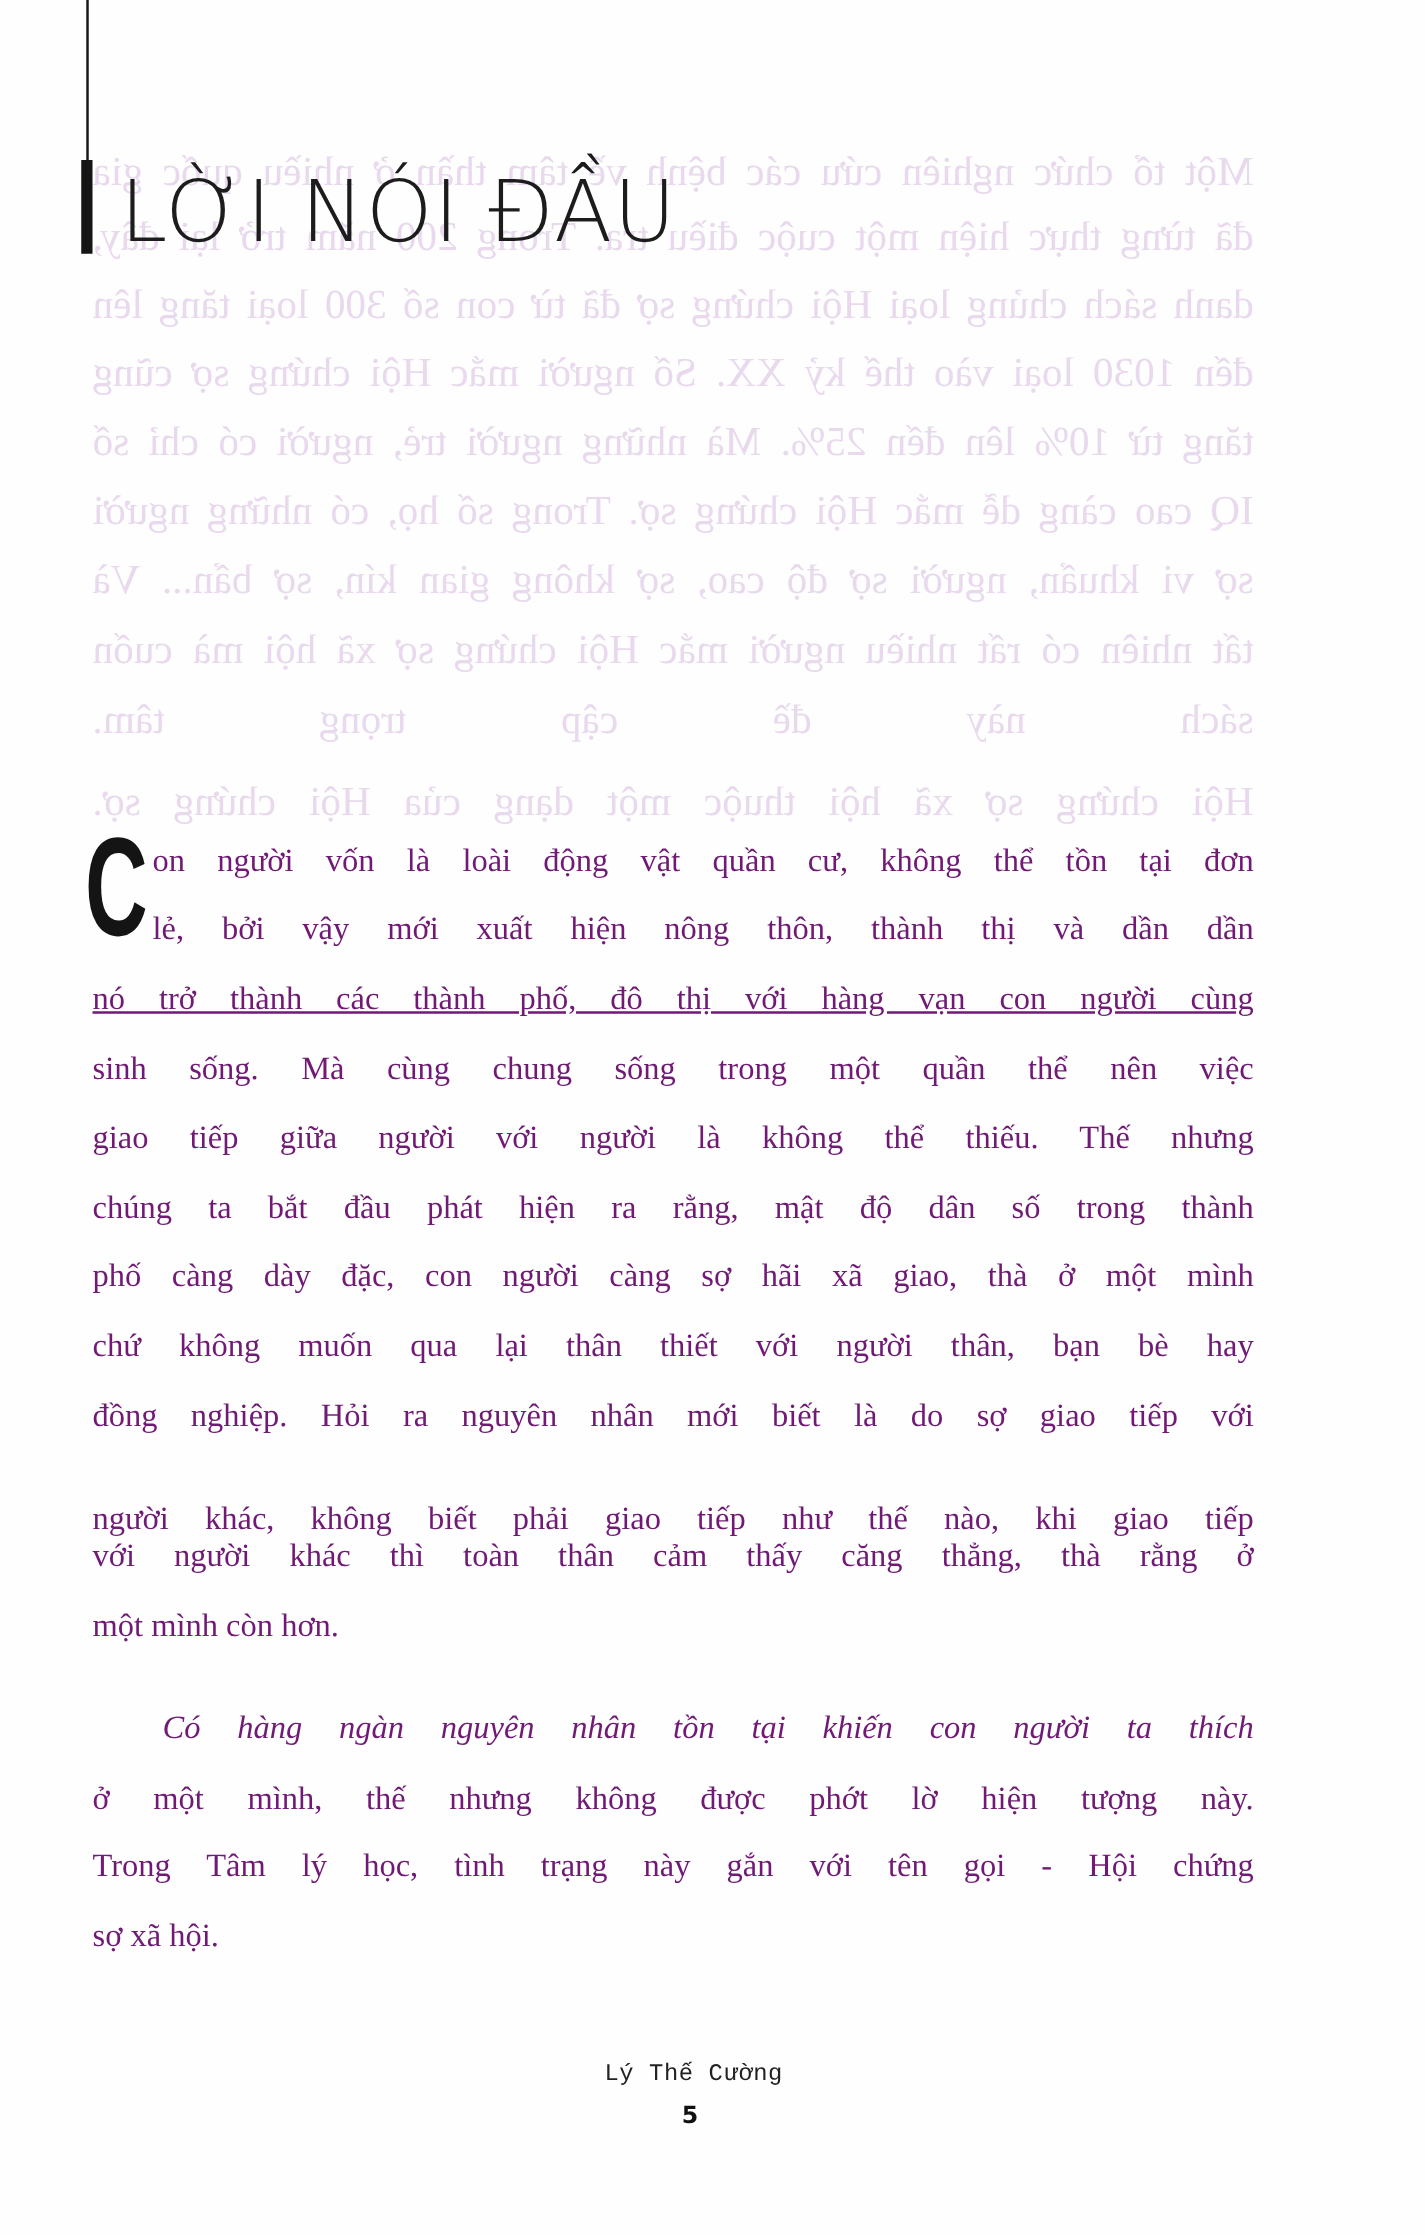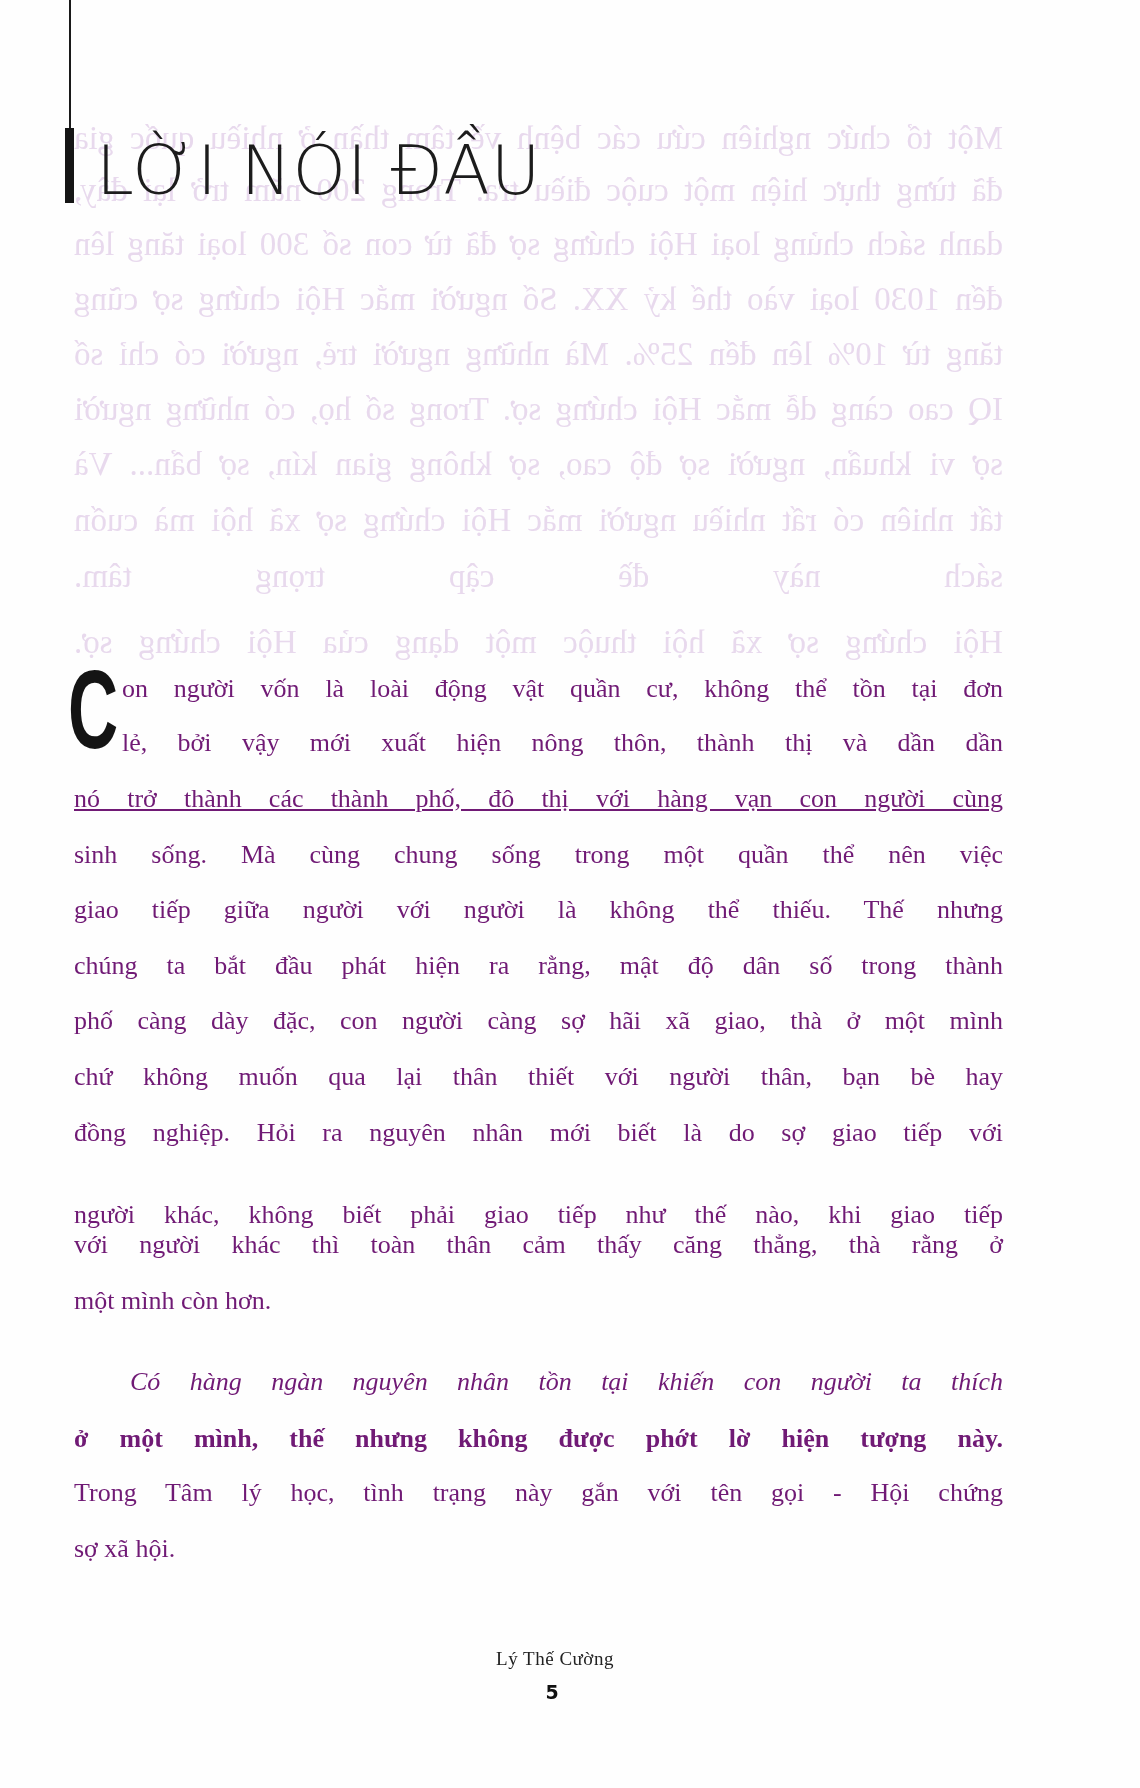--- a/index.html
+++ b/index.html
@@ -82,7 +82,7 @@
 
   <div>
     <div class="line indent" style="top:1360px;">Có hàng ngàn nguyên nhân tồn tại khiến con người ta thích</div>
-    <div class="line" style="top:1417px;font-weight:bold;">ở một mình, thế nhưng không được phớt lờ hiện tượng này.</div>
+    <div class="line" style="top:1417px;">ở một mình, thế nhưng không được phớt lờ hiện tượng này.</div>
     <div class="line" style="top:1471px;">Trong Tâm lý học, tình trạng này gắn với tên gọi - Hội chứng</div>
     <div class="line last" style="top:1527px;">sợ xã hội.</div>
   </div>

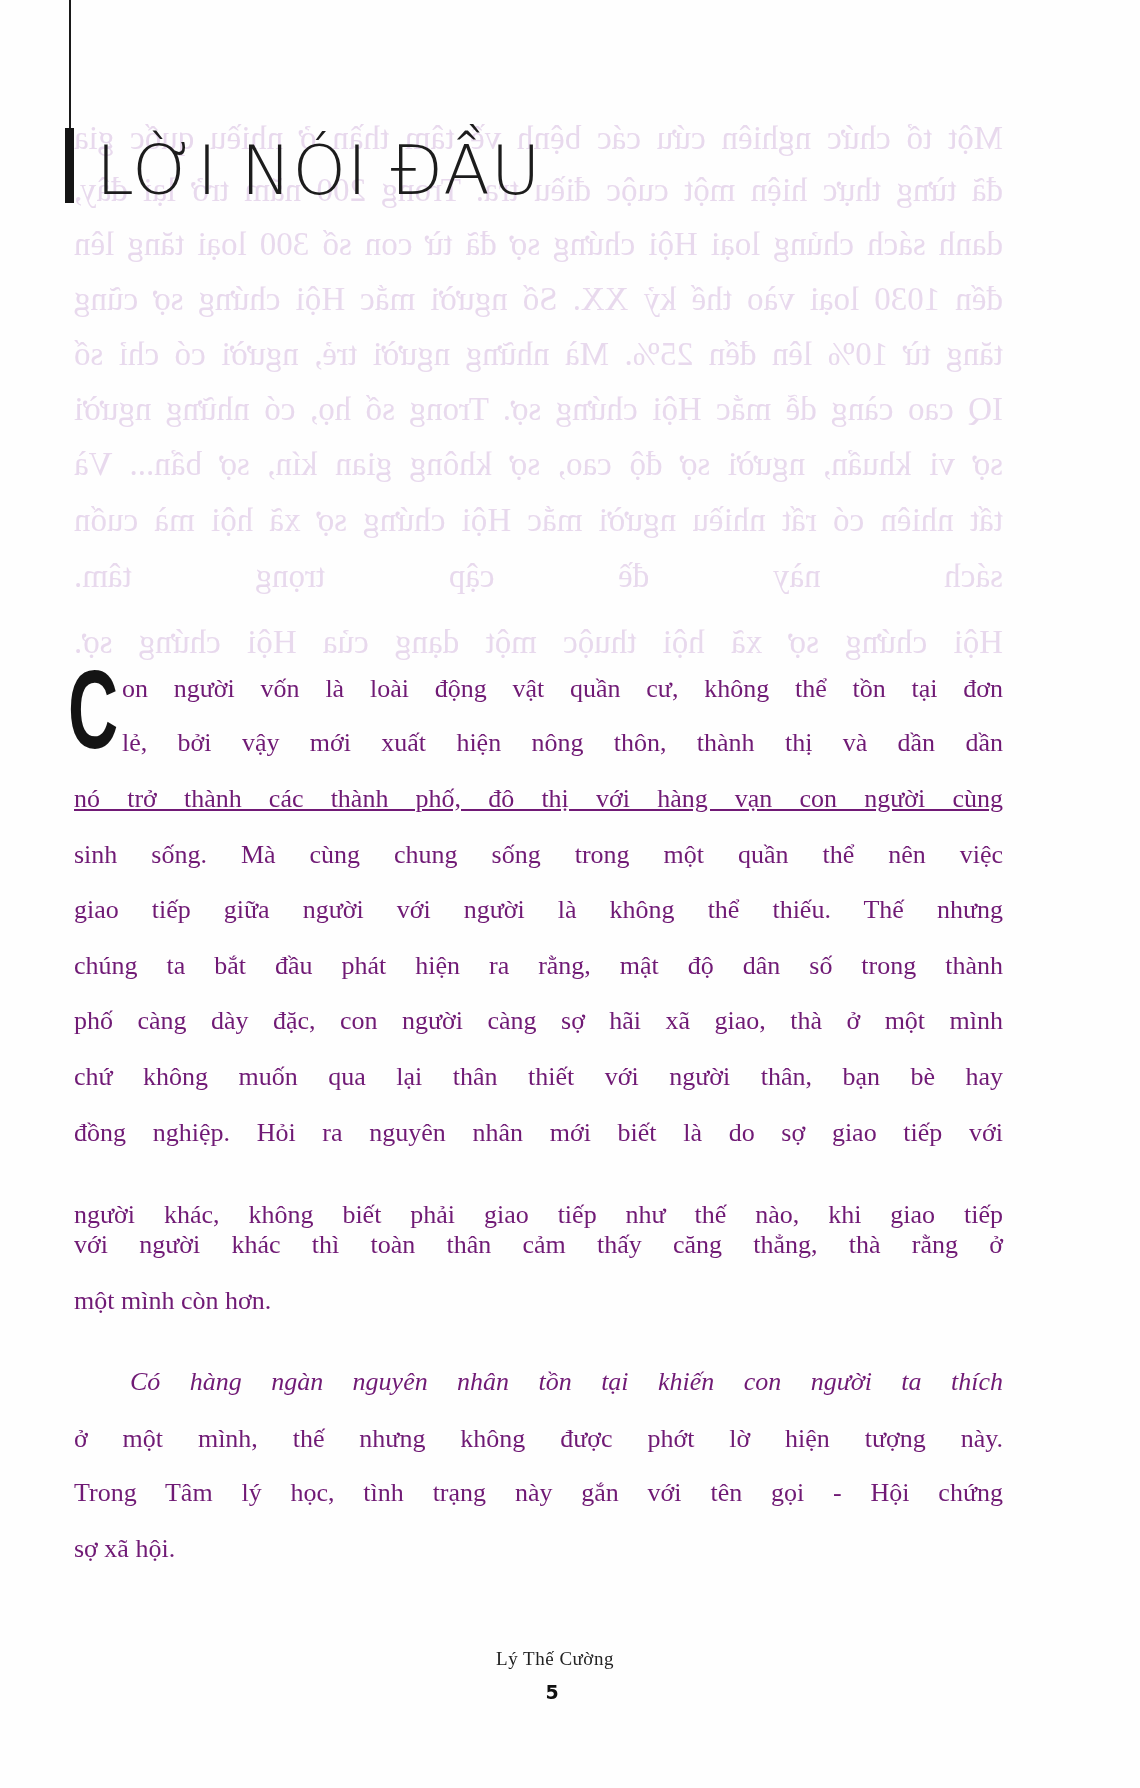--- a/index.html
+++ b/index.html
@@ -36,7 +36,7 @@
     letter-spacing: 0; }
 
   .footer-author { position: absolute; left: 0; width: 1140px; top: 1646px; height: 26px; line-height: 26px;
-    text-align: center; font-family: Liberation Serif, serif; font-size: 19px; color: #222;
+    text-align: center; font-family: Liberation Mono, monospace; font-size: 19px; color: #222;
     letter-spacing: 0.5px; padding-left: 0; }
   .footer-author span { display: inline-block; margin-left: -30px; }
   .page-num { position: absolute; left: 0; width: 1140px; top: 1680px; height: 24px; line-height: 24px;

